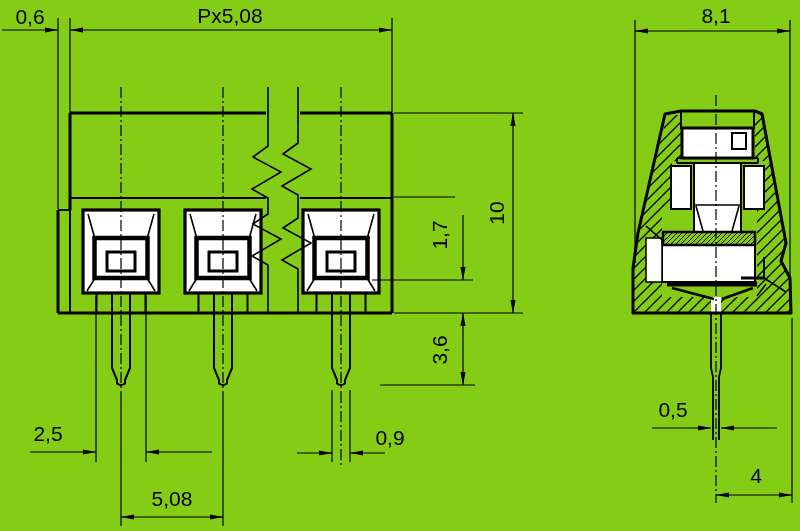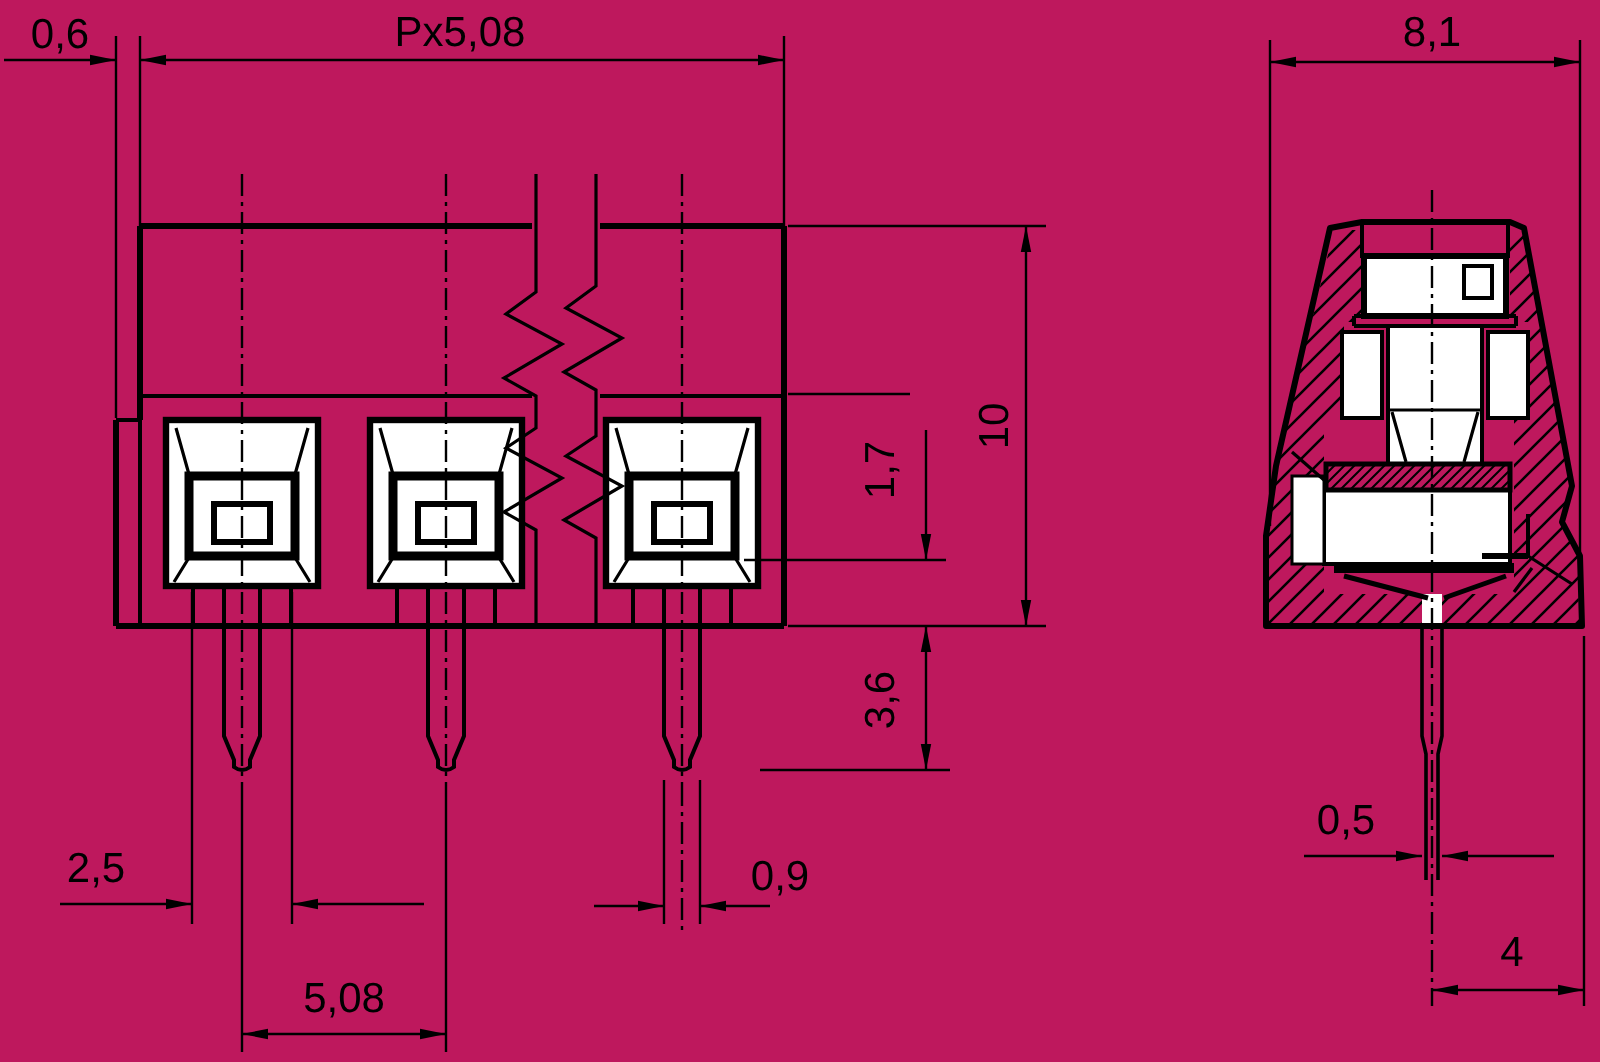--- a/index.html
+++ b/index.html
@@ -3,7 +3,7 @@
 <meta charset="utf-8">
 <style>
   html,body{margin:0;padding:0;background:#ffffff;}
-  .stage{position:relative;width:800px;height:531px;background:#be185d;overflow:hidden;}
+  .stage{position:relative;width:800px;height:531px;background:#84cc16;overflow:hidden;}
   svg{display:block;}
   text{font-family:"Liberation Sans","DejaVu Sans",sans-serif;font-size:21px;fill:#000;}
   .thick{stroke:#000;stroke-width:3;fill:none;}

